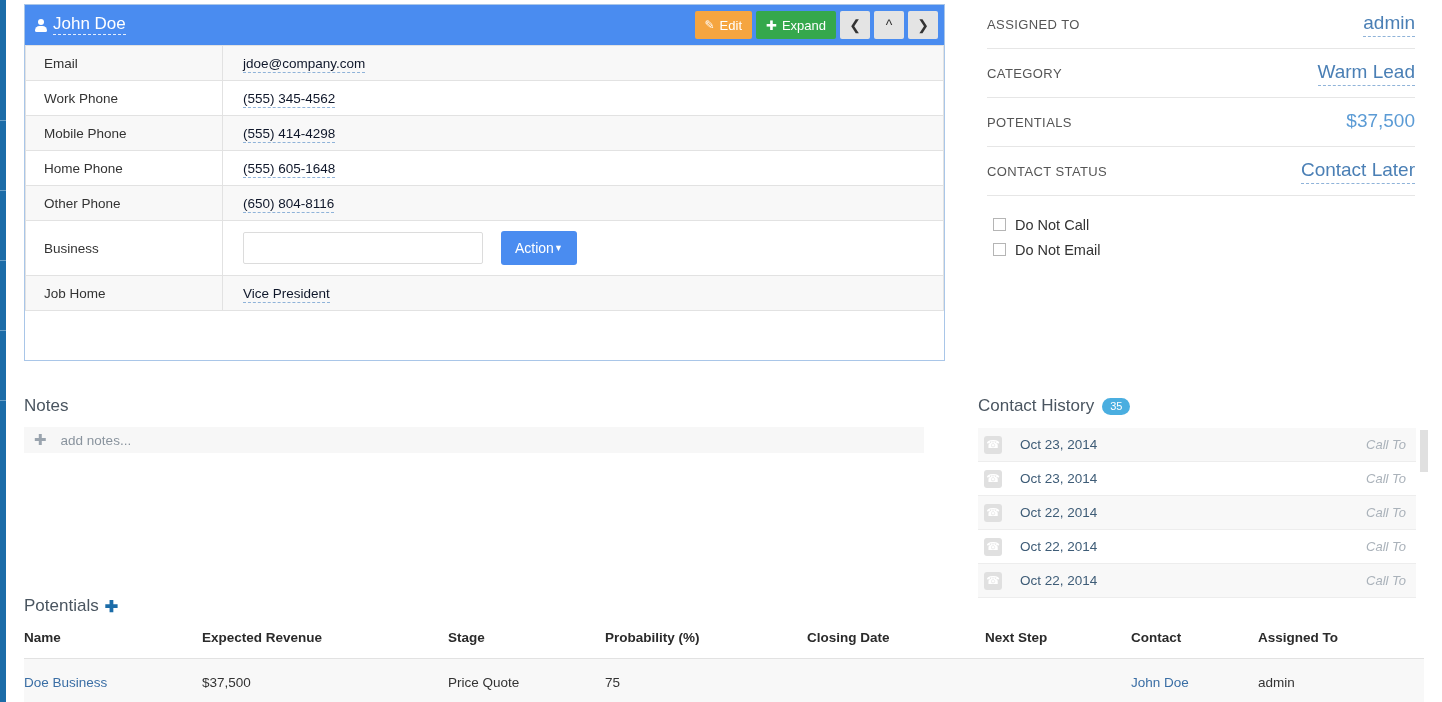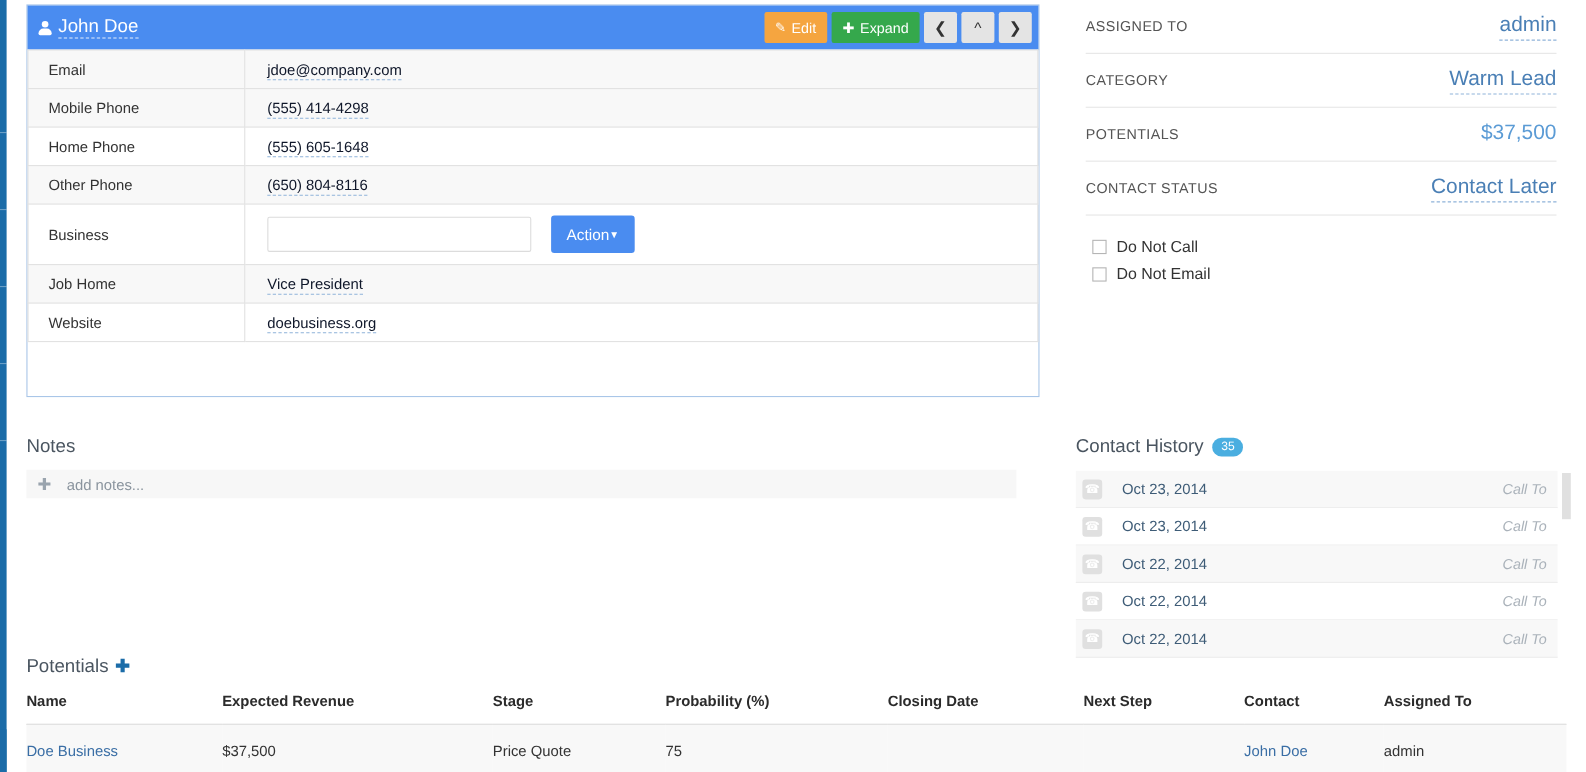--- a/index.html
+++ b/index.html
@@ -224,6 +224,12 @@
         <td class="lbl">Email</td>
         <td class="val">
           <span class="ilink">jdoe@company.com</span>
+        </td>
+      </tr>
+      <tr>
+        <td class="lbl">Work Phone</td>
+        <td class="val">
+          <span class="ilink">(555) 345-4562</span>
         </td>
       </tr>
       <tr class="stripe">

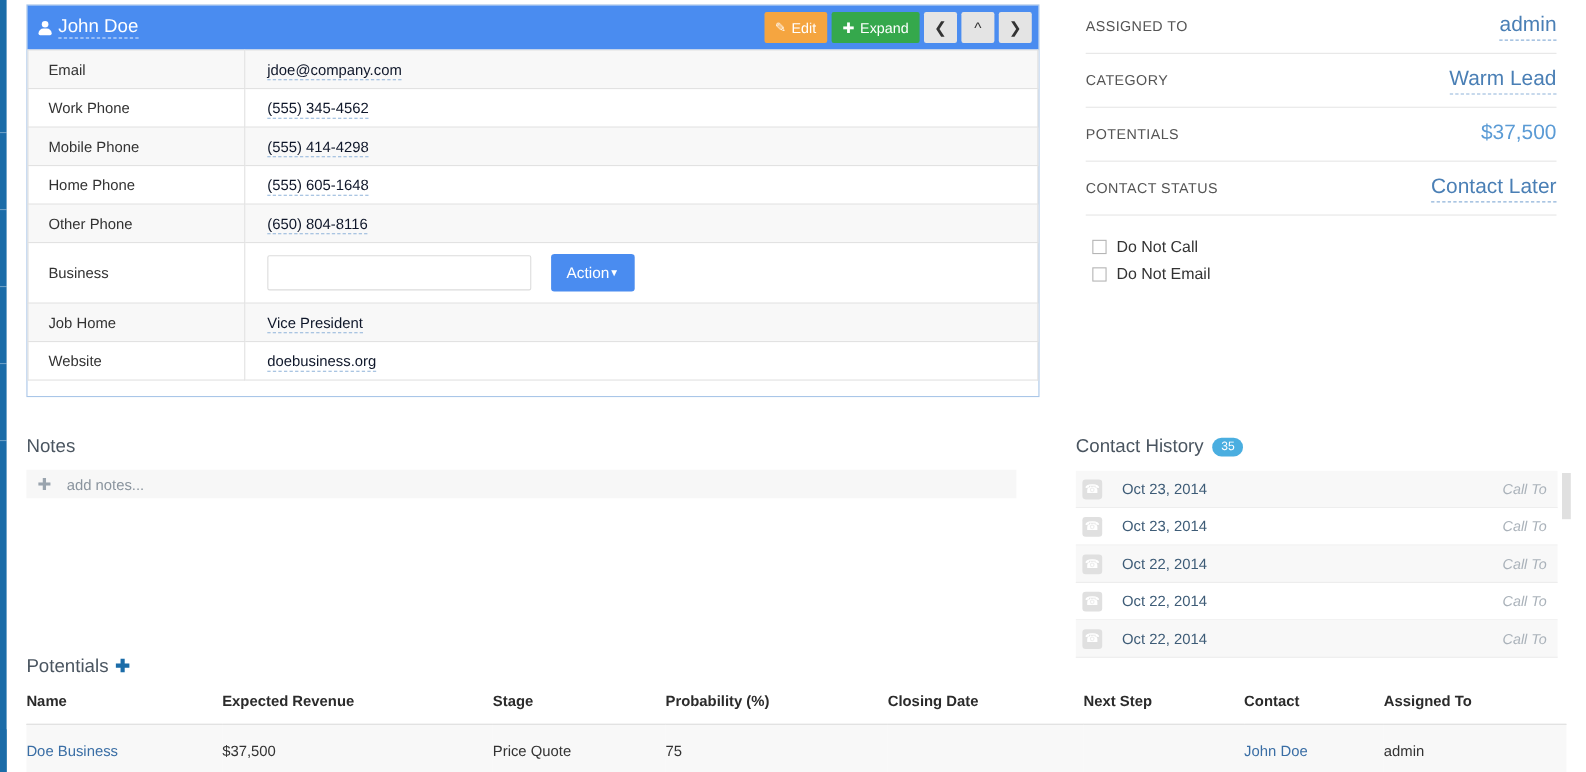--- a/index.html
+++ b/index.html
@@ -266,12 +266,6 @@
         <td class="lbl">Job Home</td>
         <td class="val">
           <span class="ilink">Vice President</span>
-        </td>
-      </tr>
-      <tr>
-        <td class="lbl">Website</td>
-        <td class="val">
-          <span class="ilink">doebusiness.org</span>
         </td>
       </tr>
     </tbody>

